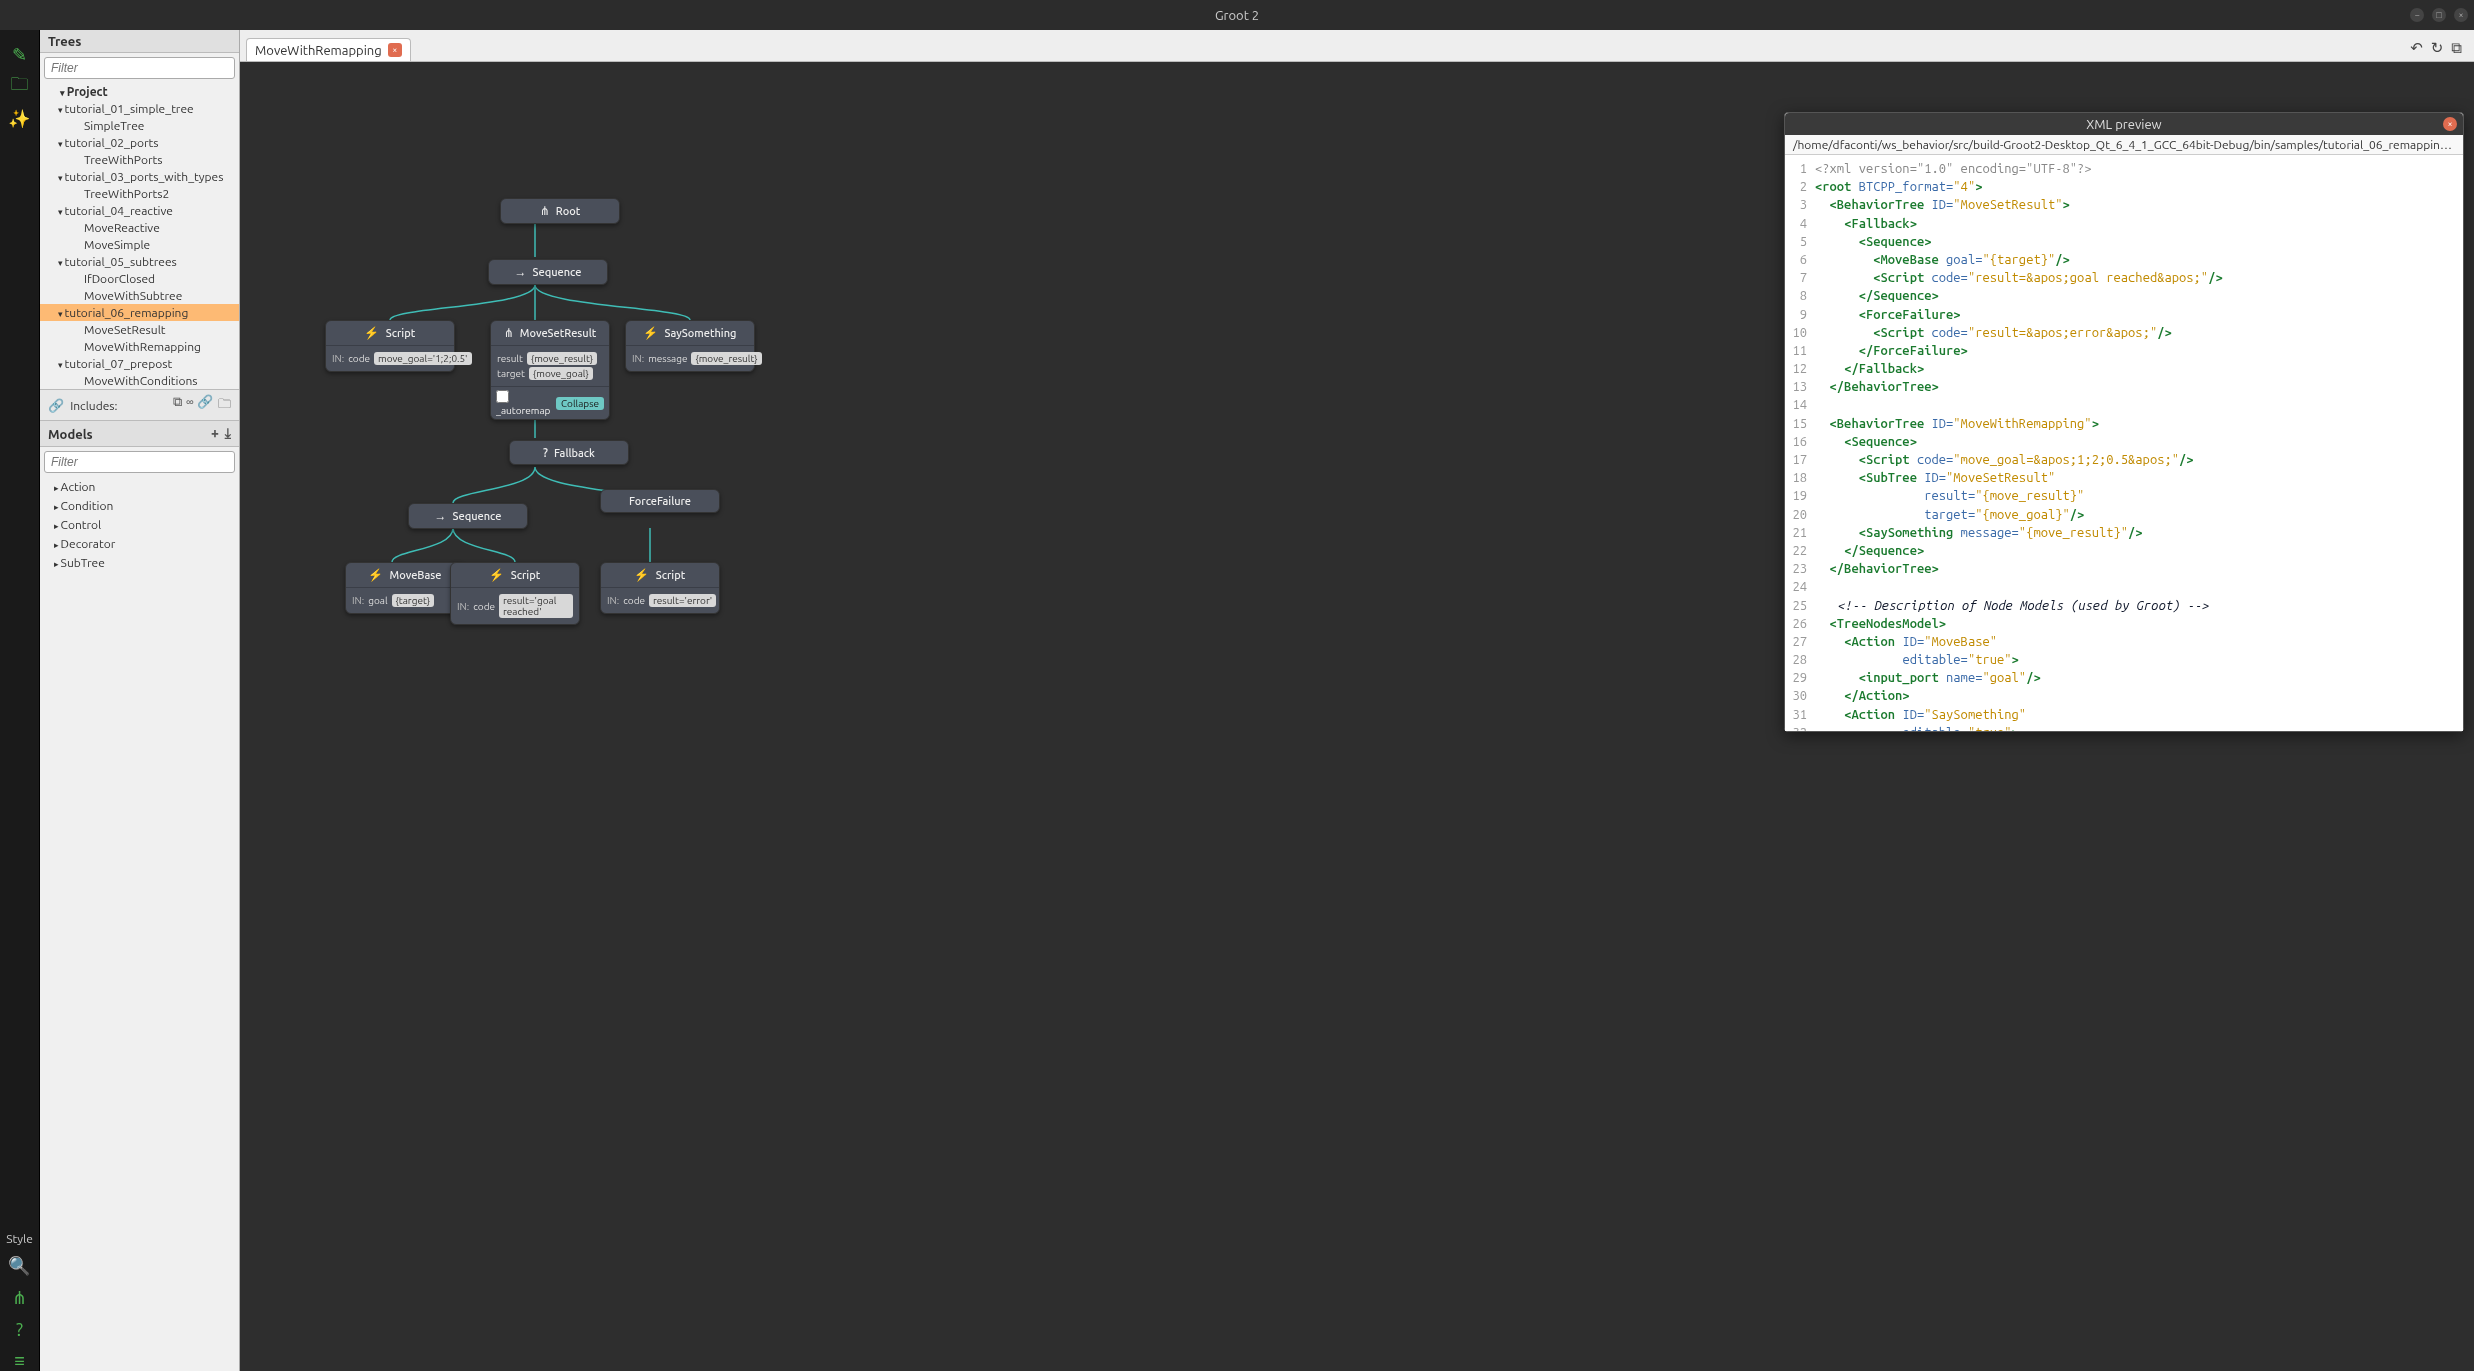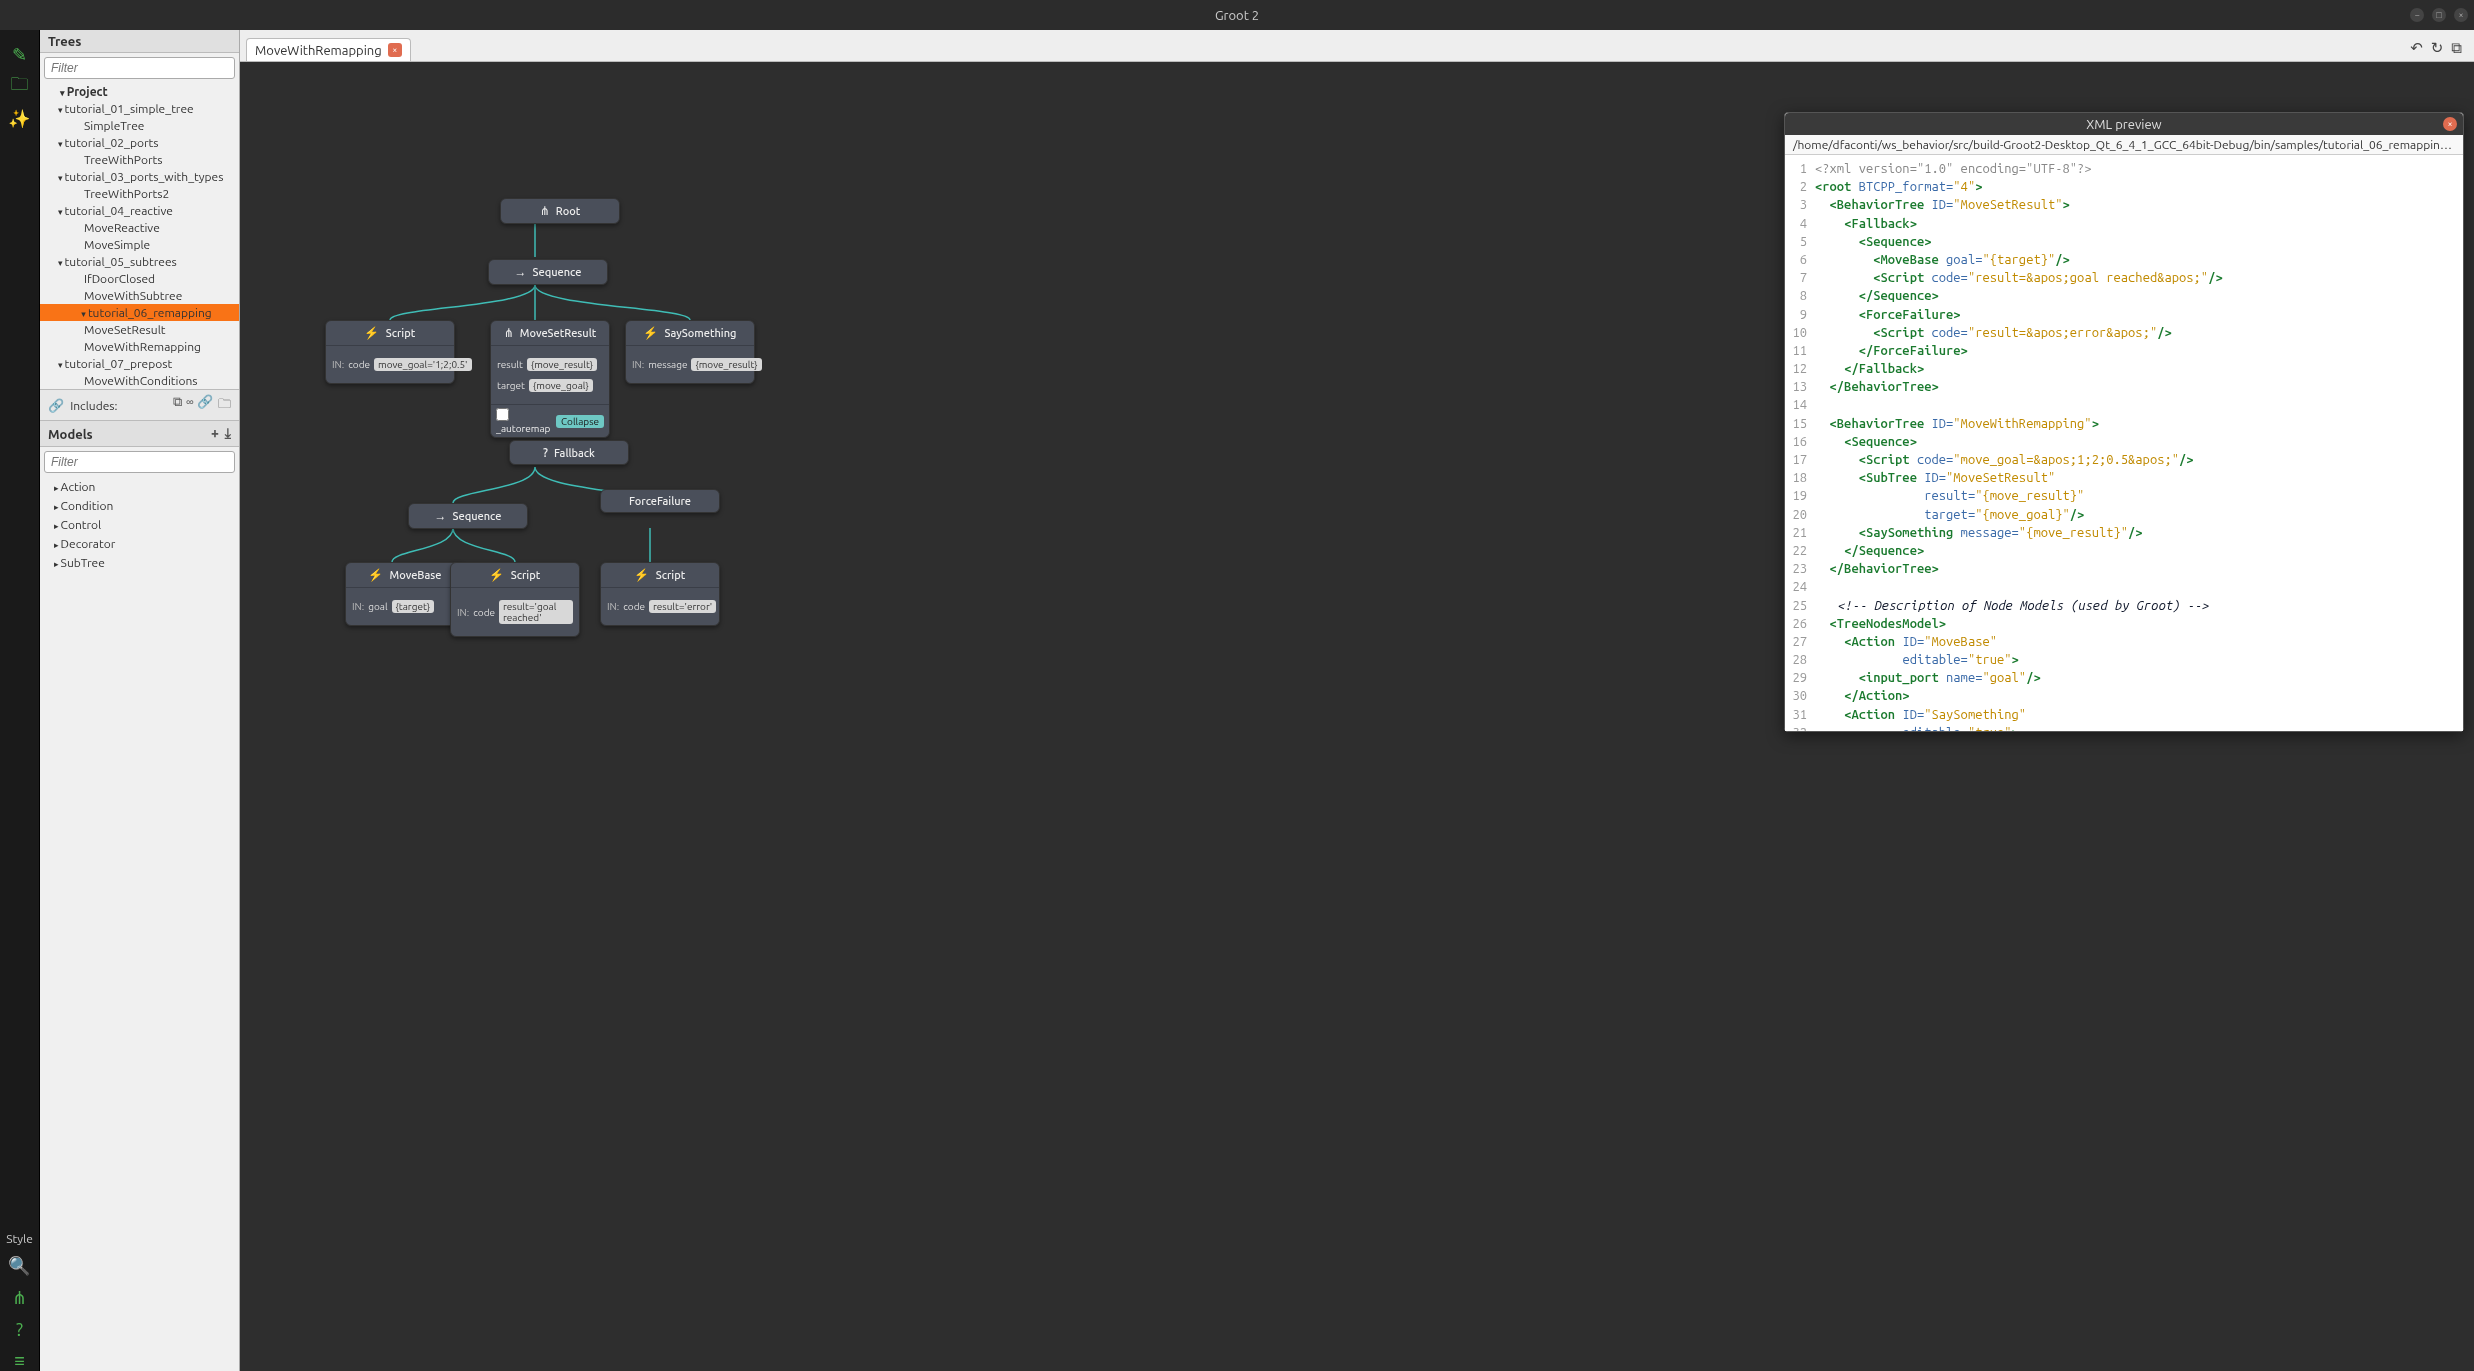--- a/index.html
+++ b/index.html
@@ -21,7 +21,7 @@
 .tree-item.l1 { padding-left: 18px; }
 .tree-item.l2 { padding-left: 44px; }
 .tree-item.expandable::before { content: "▾ "; font-size: 9px; }
-.tree-item.selected { background: #f97316; text-align: center; }
+.tree-item.selected { background: #fdba74; }
 .includes-row { background: #e8e8e8; padding: 4px 8px; border-top: 1px solid #bbb; border-bottom: 1px solid #bbb; display: flex; align-items: center; gap: 6px; font-size: 12px; }
 .includes-row .link-icon { font-size: 13px; }
 .includes-row .mini-icons { margin-left: auto; display: flex; gap: 4px; font-size: 13px; color: #555; }

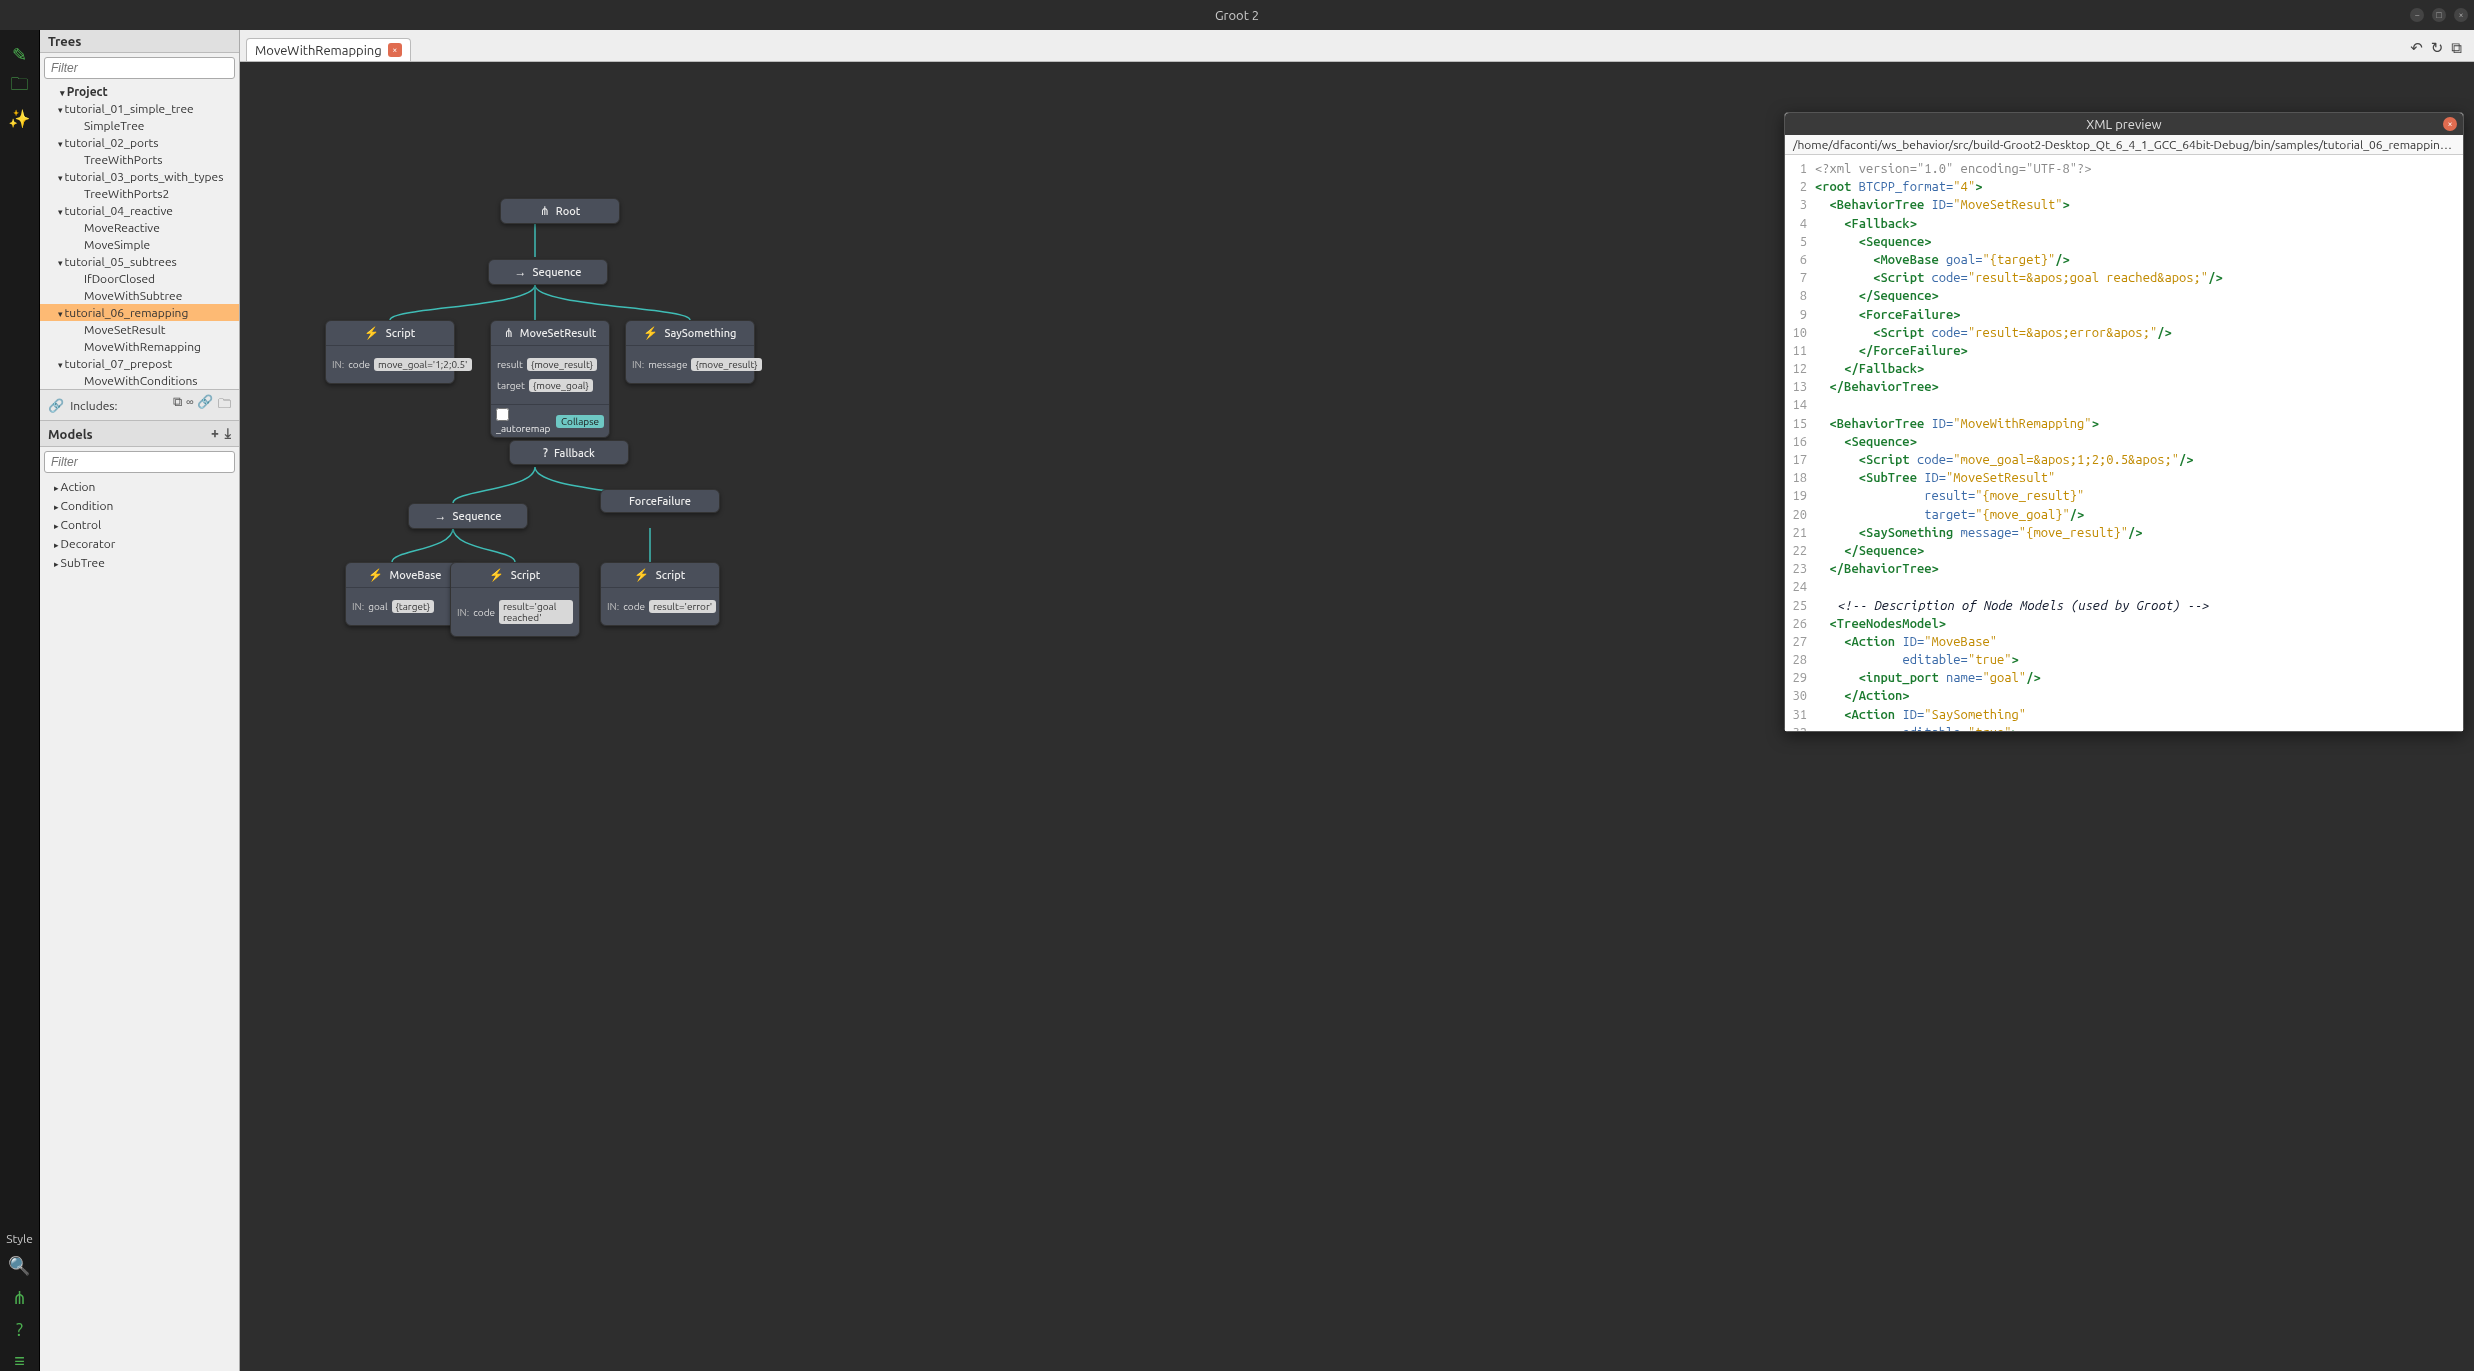--- a/index.html
+++ b/index.html
@@ -42,7 +42,7 @@
 .node .node-head { display: flex; align-items: center; gap: 6px; padding: 5px 8px; font-weight: 500; justify-content: center; border-bottom: 1px solid #3a3e47; }
 .node.no-body .node-head { border-bottom: none; }
 .node .node-body { padding: 4px 6px; font-size: 10px; }
-.node .port-row { display: flex; align-items: center; gap: 4px; margin: 8px 0; }
+.node .port-row { display: flex; align-items: center; gap: 4px; margin: 2px 0; }
 .node .port-lbl { color: #bbb; }
 .node .port-val { background: #d8d8d8; color: #333; padding: 1px 4px; border-radius: 3px; font-size: 10px; }
 .node .port-key { color: #ddd; font-size: 10px; }

